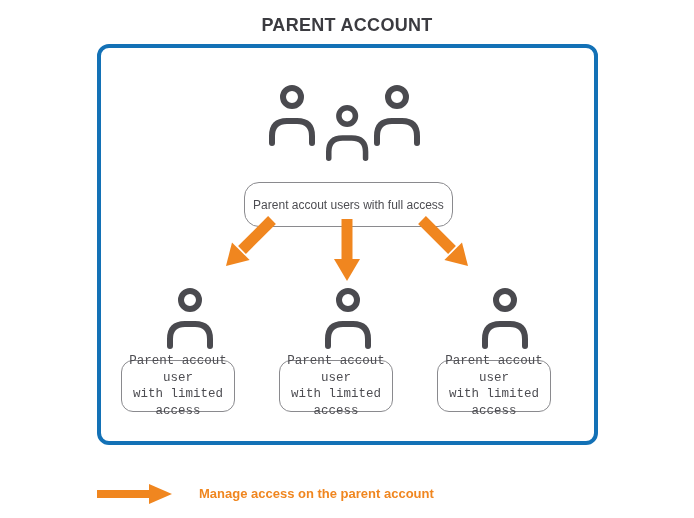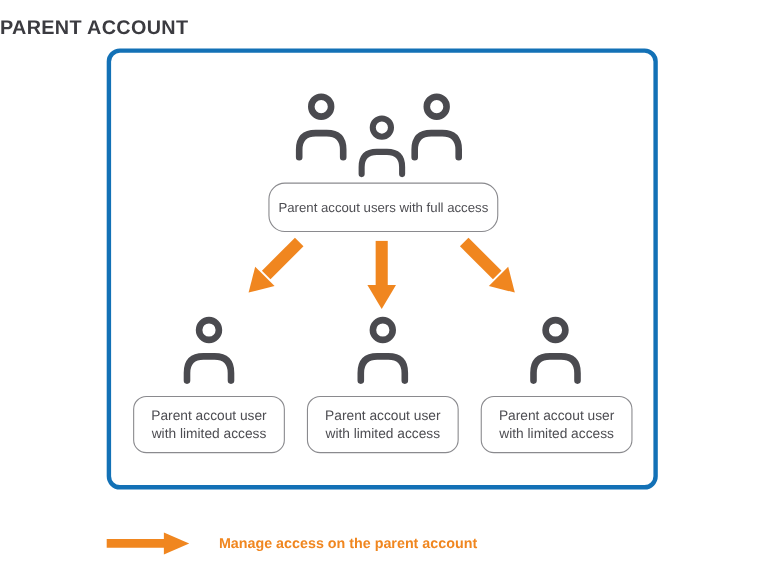--- a/index.html
+++ b/index.html
@@ -21,7 +21,7 @@
   }
   .title{
     position:absolute;top:15px;left:0;right:0;
-    text-align:left;
+    text-align:center;
     font-size:18px;font-weight:bold;
     letter-spacing:.3px;
     color:var(--title-text);

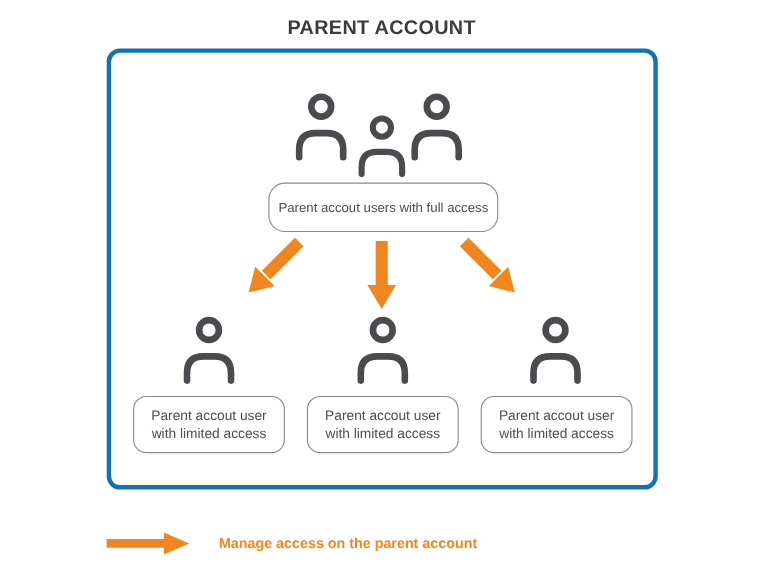--- a/index.html
+++ b/index.html
@@ -54,7 +54,7 @@
     color:var(--box-text);
   }
   .pill.full{
-    left:244px;top:166px;width:209px;height:45px;
+    left:244px;top:182px;width:209px;height:45px;
     border-radius:15px;
     font-size:12px;
     white-space:nowrap;

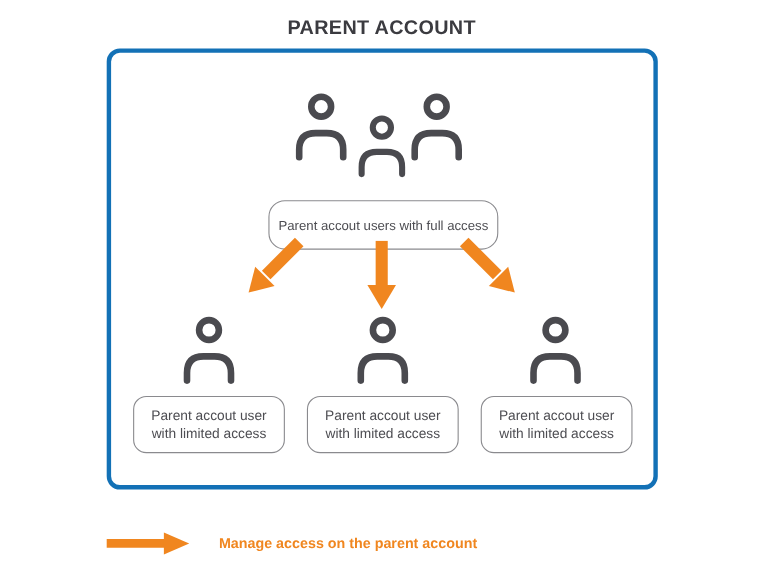--- a/index.html
+++ b/index.html
@@ -60,10 +60,11 @@
     white-space:nowrap;
   }
   .pill.limited{
-    top:360px;width:138px;height:52px;
+    top:360px;width:114px;height:52px;
     border-radius:12px;
     font-size:12.5px;line-height:1.32;
     white-space:pre-line;
+    font-family:Liberation Mono, monospace;
   }
   .limited-1{left:121px;}
   .limited-2{left:279px;}

